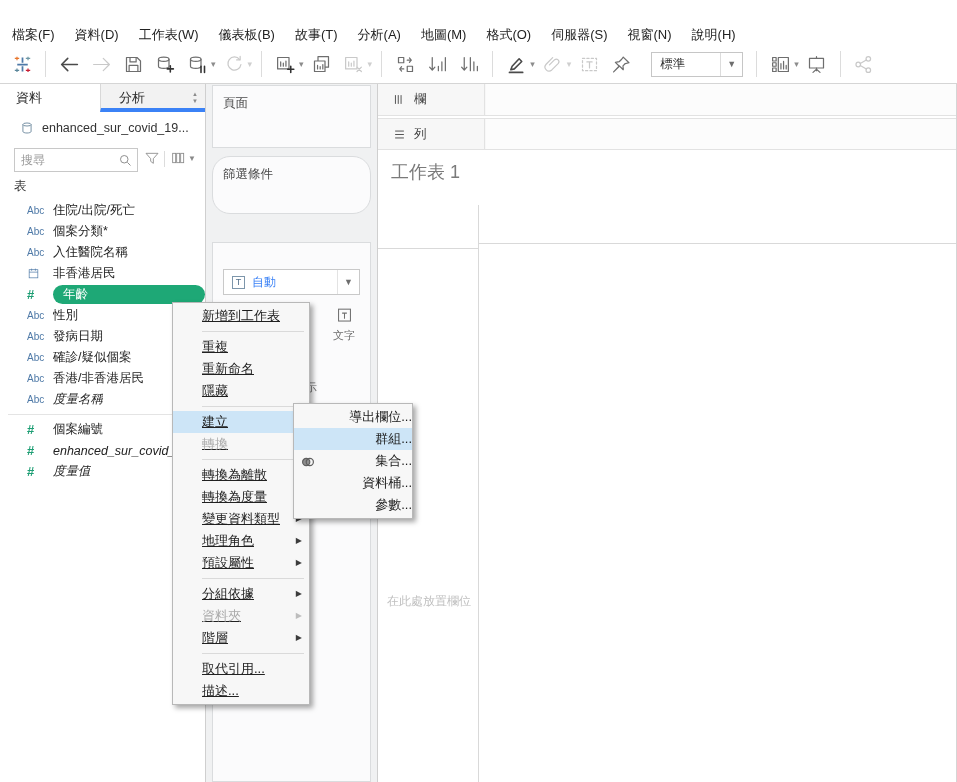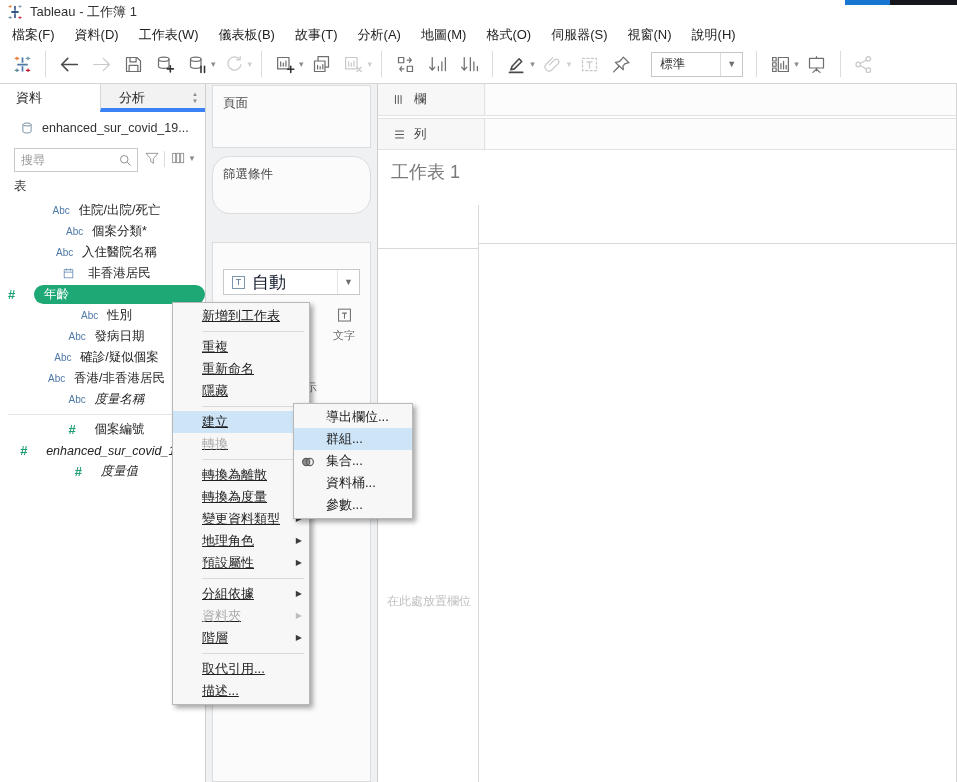--- a/index.html
+++ b/index.html
@@ -113,21 +113,6 @@
 
 <div class="app">
 
-  <div class="titlebar">
-    <span class="logo">
-      <svg viewBox="0 0 24 24">
-        <path d="M11 4h2v5h-2z M11 15h2v5h-2z M7 11h10v2H7z" fill="#1f457e"></path>
-        <path d="M11.3 8.5h1.4v7h-1.4z M8 11.3h8v1.4H8z" fill="#1f457e"></path>
-        <path d="M5 2.6h1.2v3.8H5z M3.3 3.9h4.6v1.2H3.3z" fill="#e8762d"></path>
-        <path d="M18 2.6h1.2v3.8H18z M16.3 3.9h4.6v1.2h-4.6z" fill="#7099a6"></path>
-        <path d="M5 17.6h1.2v3.8H5z M3.3 18.9h4.6v1.2H3.3z" fill="#5b879b"></path>
-        <path d="M18 17.6h1.2v3.8H18z M16.3 18.9h4.6v1.2h-4.6z" fill="#c72035"></path>
-      </svg>
-    </span>
-    <span class="wtitle">Tableau - 工作簿 1</span>
-    <div class="corner-blue"></div>
-    <div class="corner-black"></div>
-  </div>
 
   <div class="menubar" id="menubar">
       <span class="mitem">檔案(F)</span>

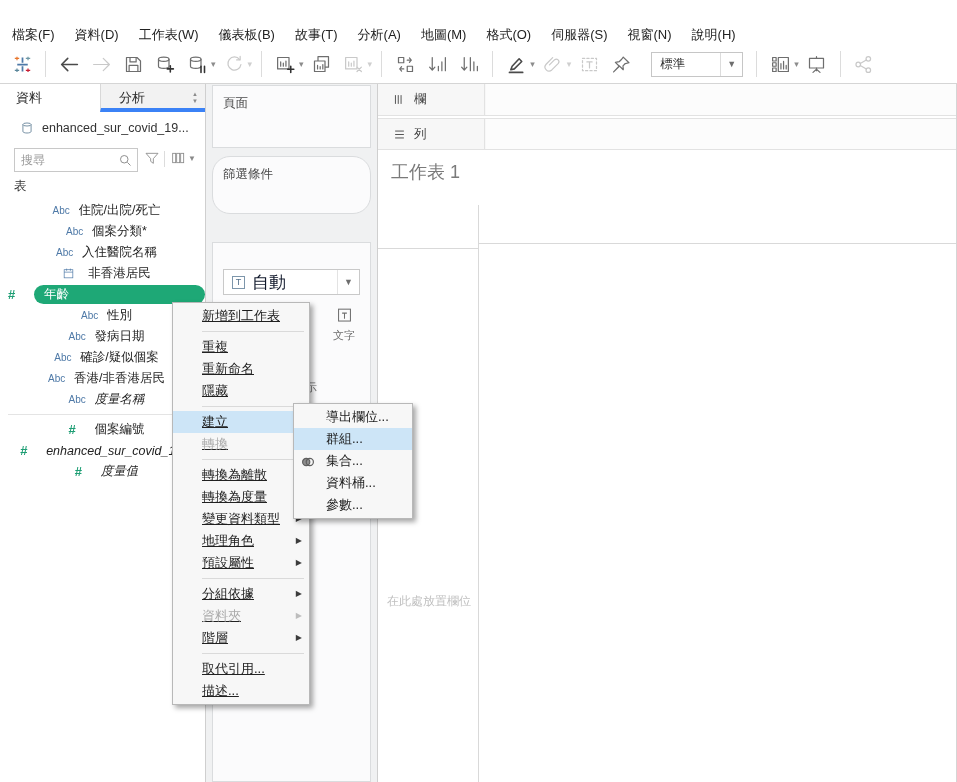--- a/index.html
+++ b/index.html
@@ -55,7 +55,7 @@
   .tables-label{position:absolute;left:14px;top:94px;font-size:12.5px;color:#333;}
 
   .field-list{position:absolute;left:0;top:116px;width:100%;}
-  .frow{position:relative;display:flex;align-items:center;height:21px;padding-left:8px;justify-content:center;}
+  .frow{position:relative;display:flex;align-items:center;height:21px;padding-left:27px;}
   .frow .ficon{width:26px;flex:0 0 26px;display:flex;align-items:center;}
   .frow .abc{font-size:10px;color:#4e79a7;letter-spacing:0;}
   .frow .hash{font-size:13px;font-weight:600;color:#1e9e74;}

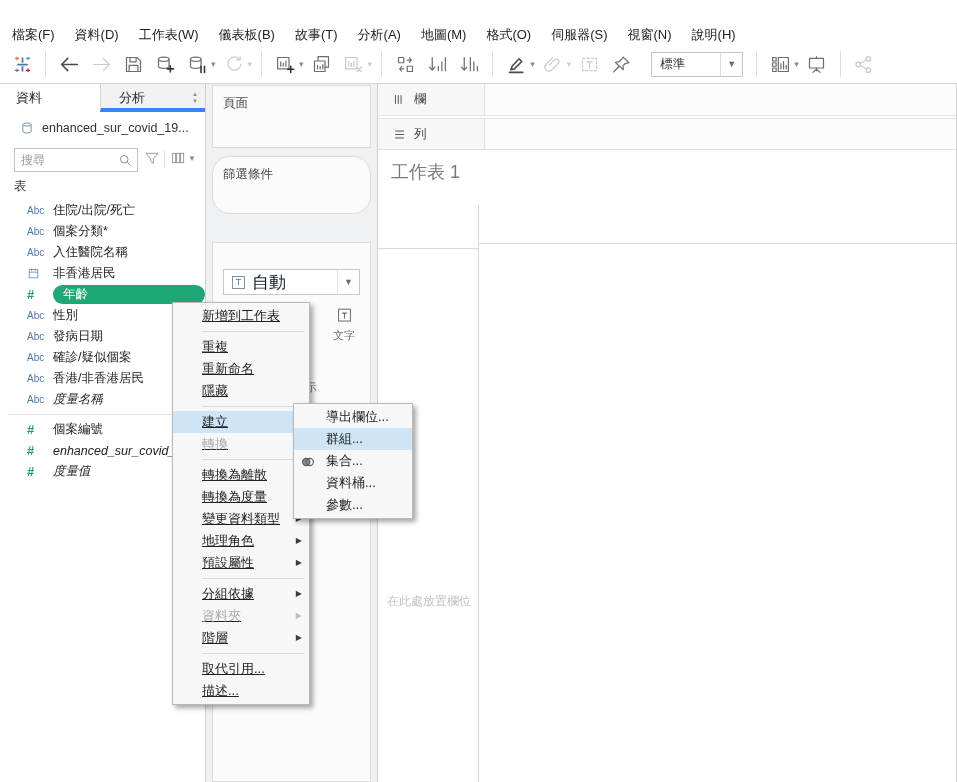--- a/index.html
+++ b/index.html
@@ -74,7 +74,7 @@
   .card.marks{top:158px;bottom:0;}
   .markdrop{position:absolute;left:10px;right:10px;top:26px;height:26px;border:1px solid #c9c9c9;background:#fff;display:flex;align-items:center;}
   .markdrop .mtico{width:13px;height:13px;border:1px solid #7d96ab;color:#55728c;font-size:9px;line-height:11px;text-align:center;margin:0 7px 0 8px;}
-  .markdrop .mlabel{flex:1;font-size:17px;color:#0f172a;}
+  .markdrop .mlabel{flex:1;font-size:12px;color:#3b82f6;}
   .markdrop .mcaret{width:22px;height:100%;display:flex;align-items:center;justify-content:center;font-size:9px;color:#6e6e6e;border-left:1px solid #e3e3e3;}
   .mbtn{position:absolute;width:46px;height:46px;display:flex;flex-direction:column;align-items:center;justify-content:center;}
   .mbtn svg{width:19px;height:19px;fill:none;stroke:#6e6e6e;stroke-width:1.3;}

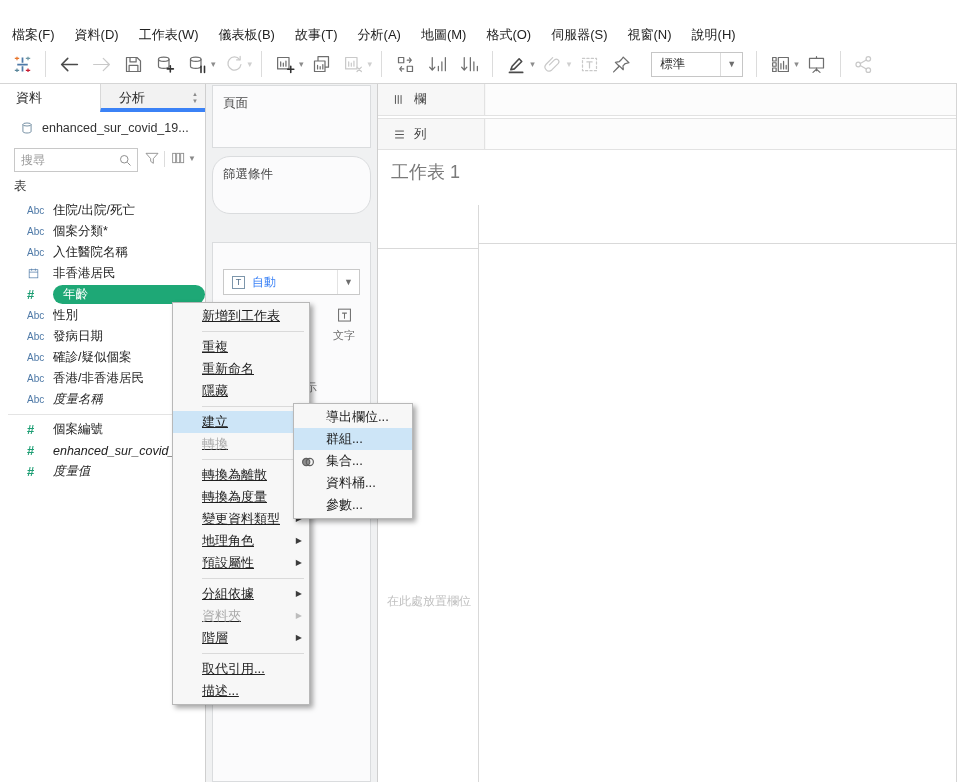--- a/index.html
+++ b/index.html
@@ -97,7 +97,7 @@
   
   .cmenu{position:absolute;background:#f7f7f7;border:1px solid #b8b8b8;box-shadow:3px 3px 5px rgba(0,0,0,.35);padding:2px 0;z-index:50;}
   .cmenu.main{left:172px;top:302px;width:138px;text-decoration:underline;}
-  .cmenu.sub{left:293px;top:403px;width:120px;z-index:60;}
+  .cmenu.sub{left:293px;top:403px;width:120px;z-index:60;text-align:right;}
   .cmi{position:relative;height:22px;line-height:22px;padding-left:29px;font-size:13px;color:#1c1c1c;white-space:nowrap;cursor:default;}
   .cmenu.sub .cmi{padding-left:32px;}
   .cmi.dis{color:#ababab;}

